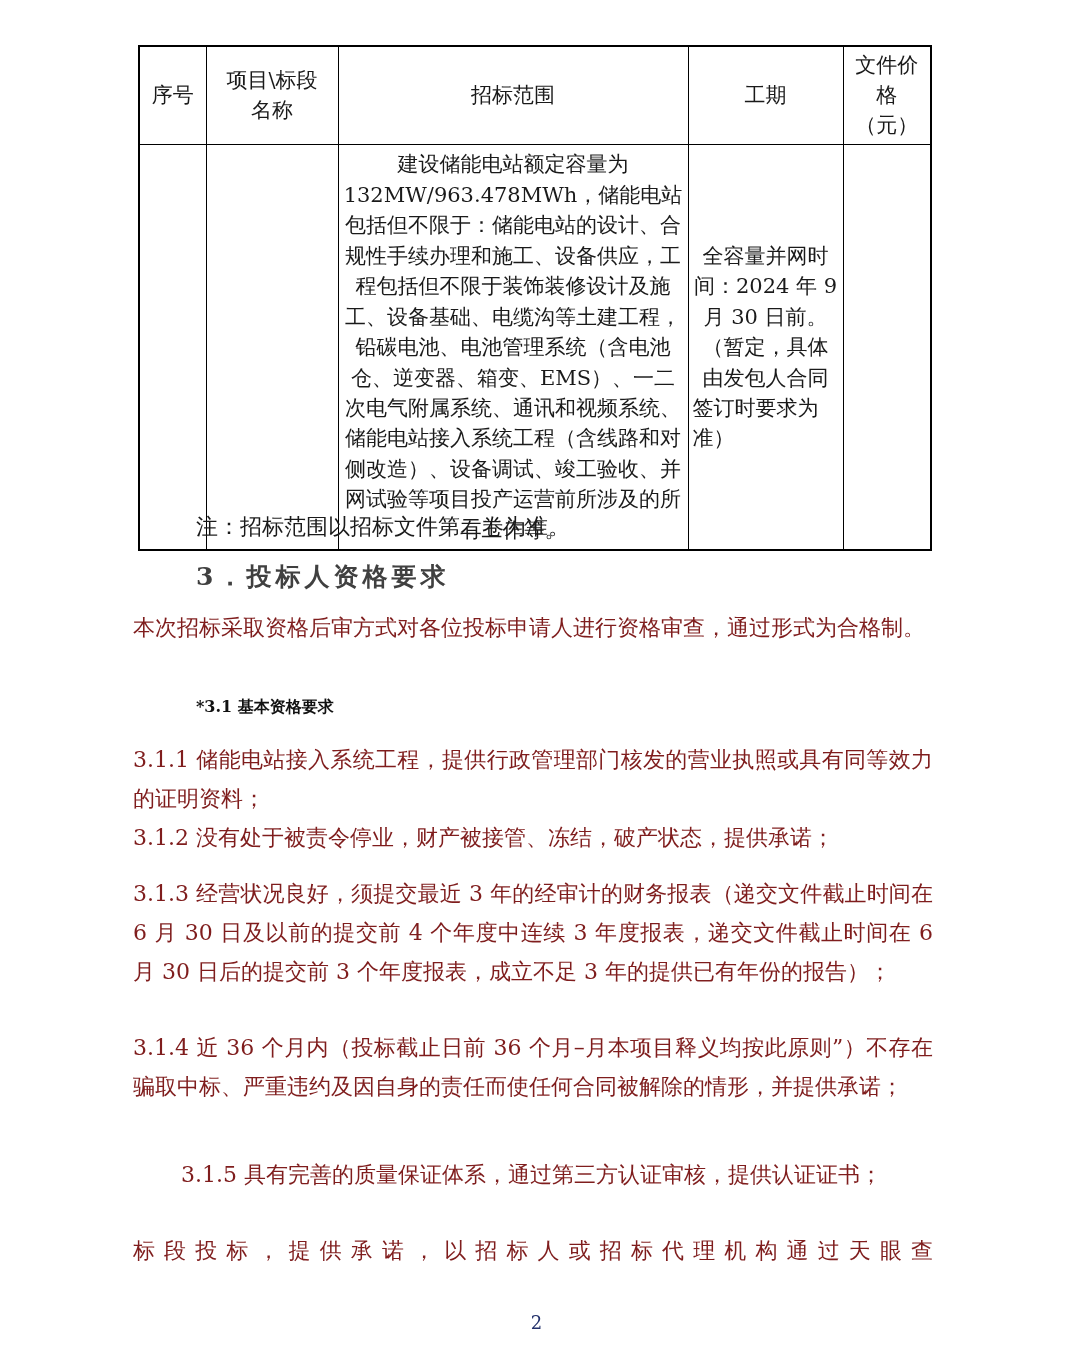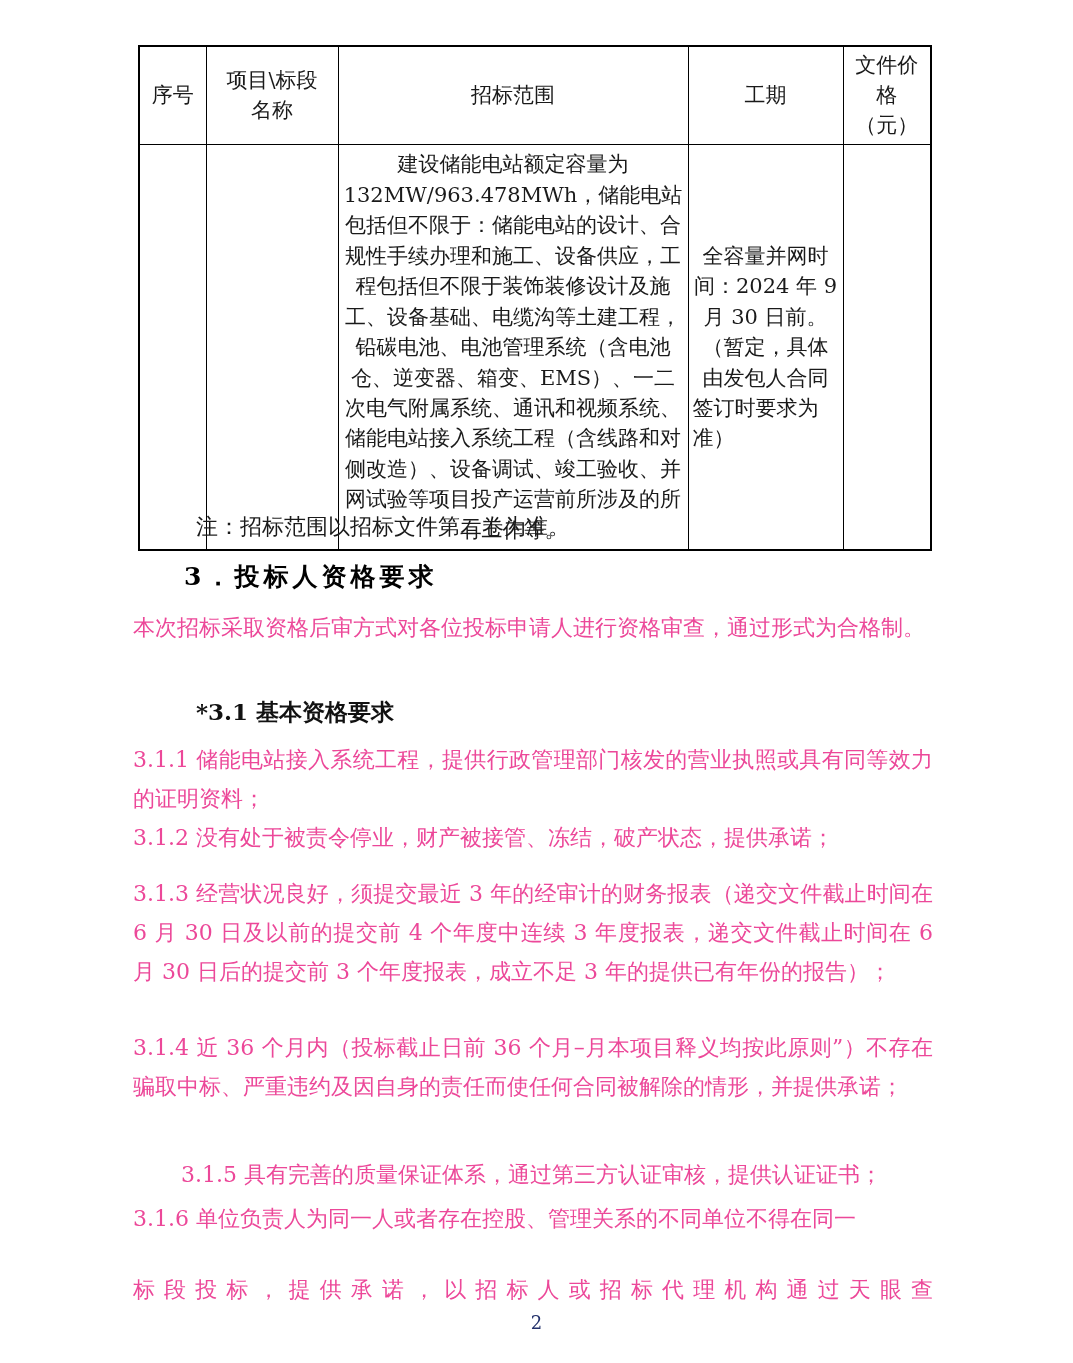--- a/index.html
+++ b/index.html
@@ -92,13 +92,13 @@
 
   .heading3 {
     position: absolute;
-    left: 184px;
+    left: 196px;
     top: 560px;
     font-size: 25px;
     font-weight: bold;
     letter-spacing: 4px;
     font-family: "DejaVu Serif", "Liberation Serif", serif;
-    color: #000000;
+    color: #404040;
   }
 
   .para {

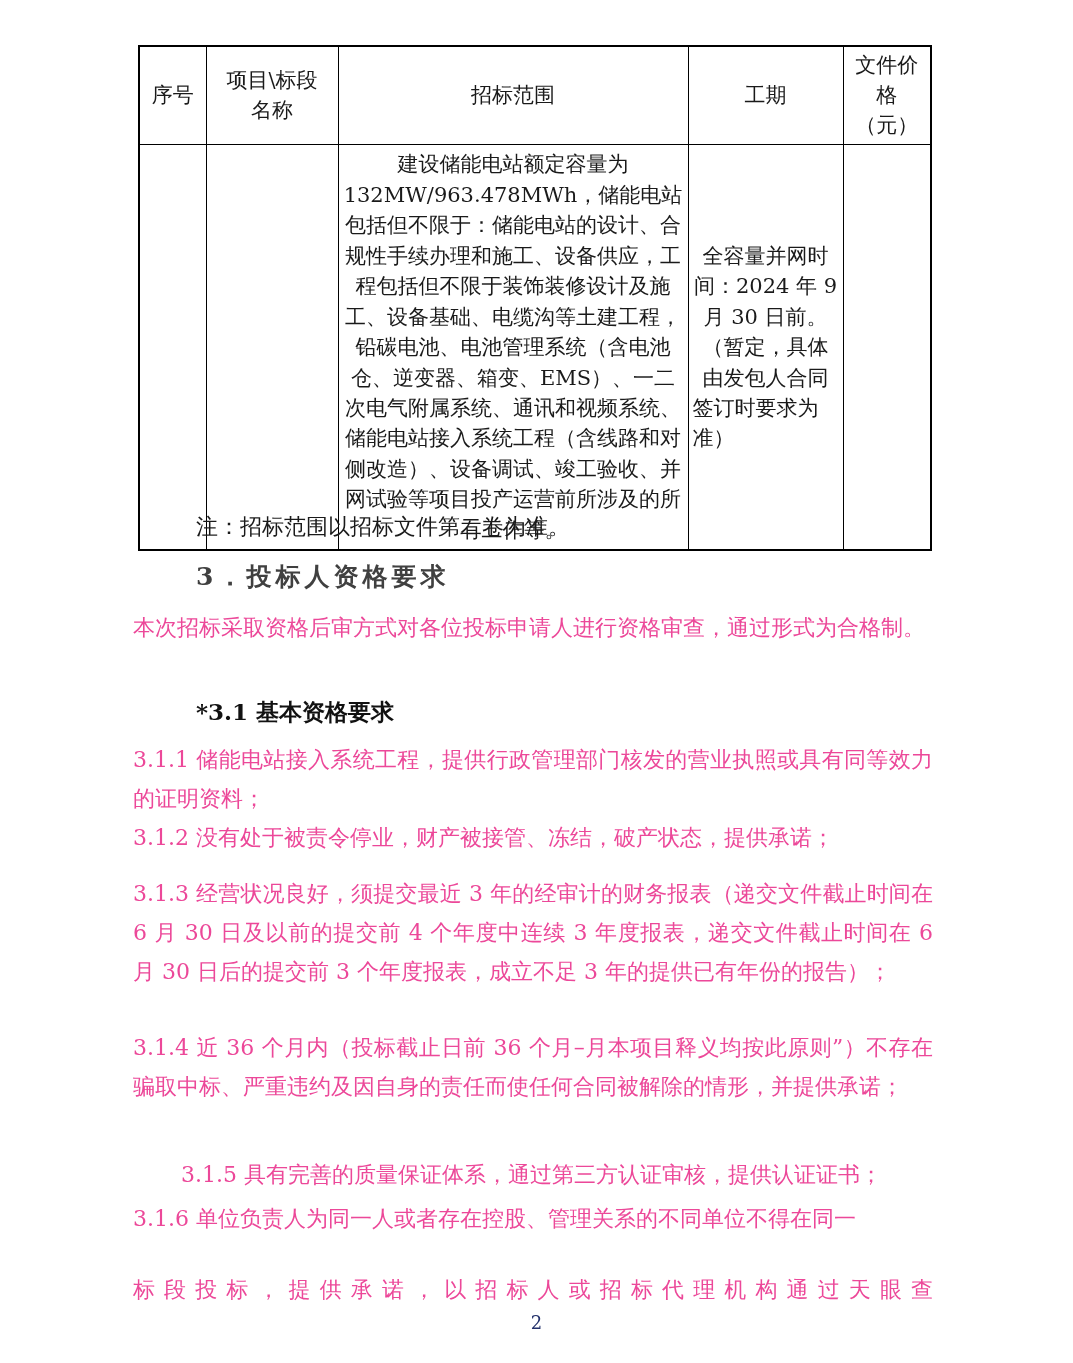--- a/index.html
+++ b/index.html
@@ -109,7 +109,7 @@
     line-height: 1.78;
     text-align: justify;
     text-align-last: left;
-    color: #ec4899;
+    color: #7f1d1d;
   }
 
   .sub-heading {

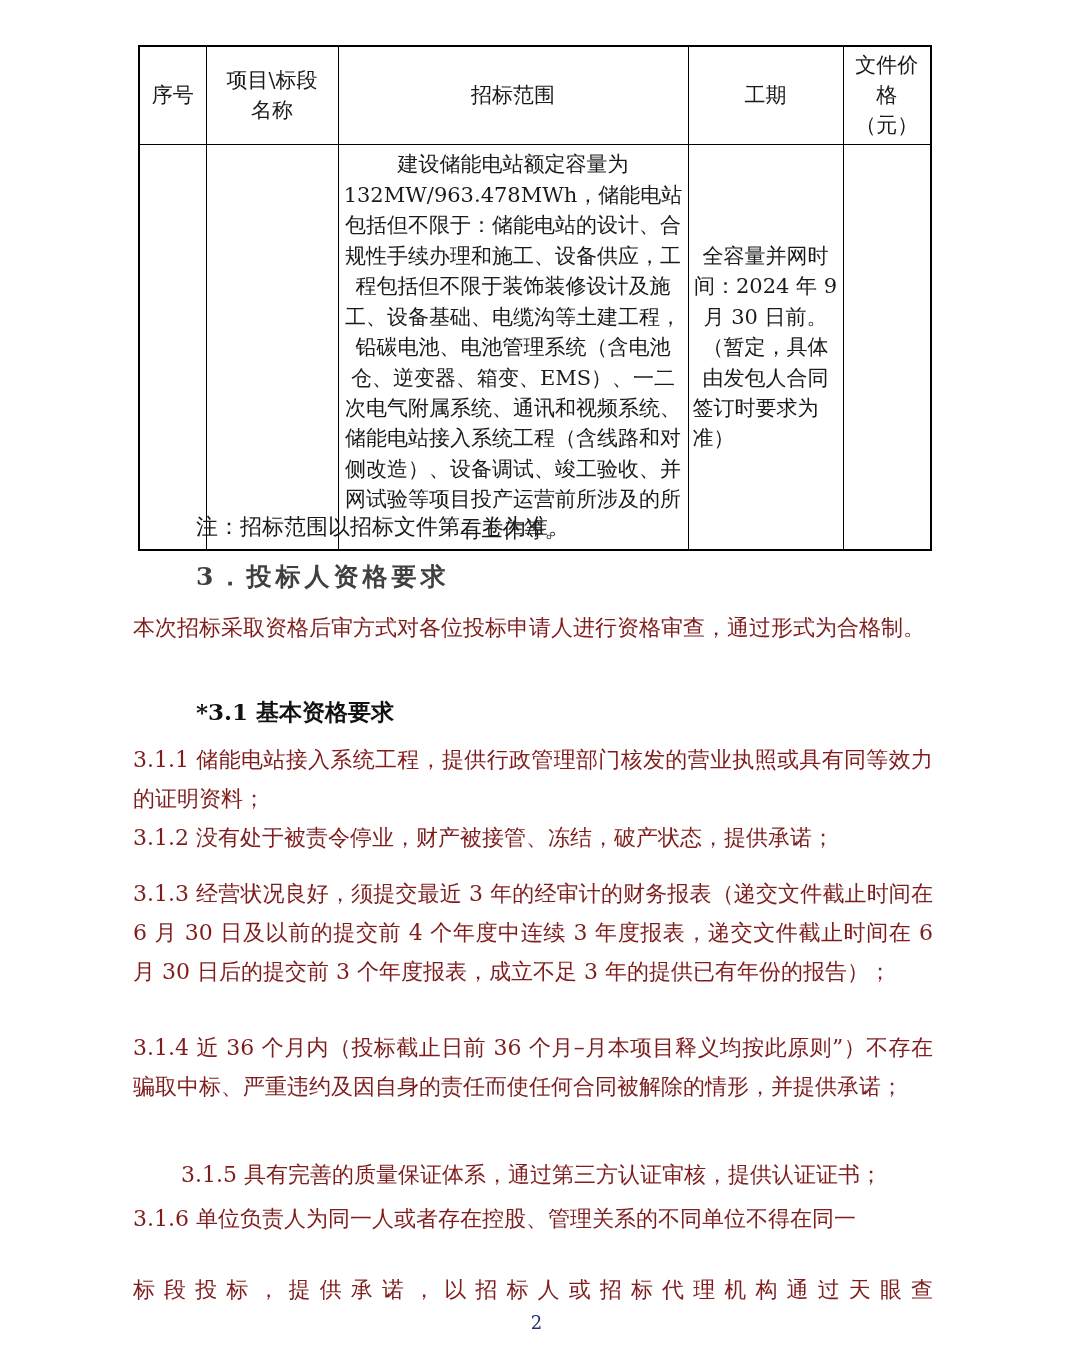--- a/index.html
+++ b/index.html
@@ -115,7 +115,7 @@
   .sub-heading {
     position: absolute;
     left: 196px;
-    font-size: 23px;
+    font-size: 16px;
     font-weight: bold;
     color: #111;
   }

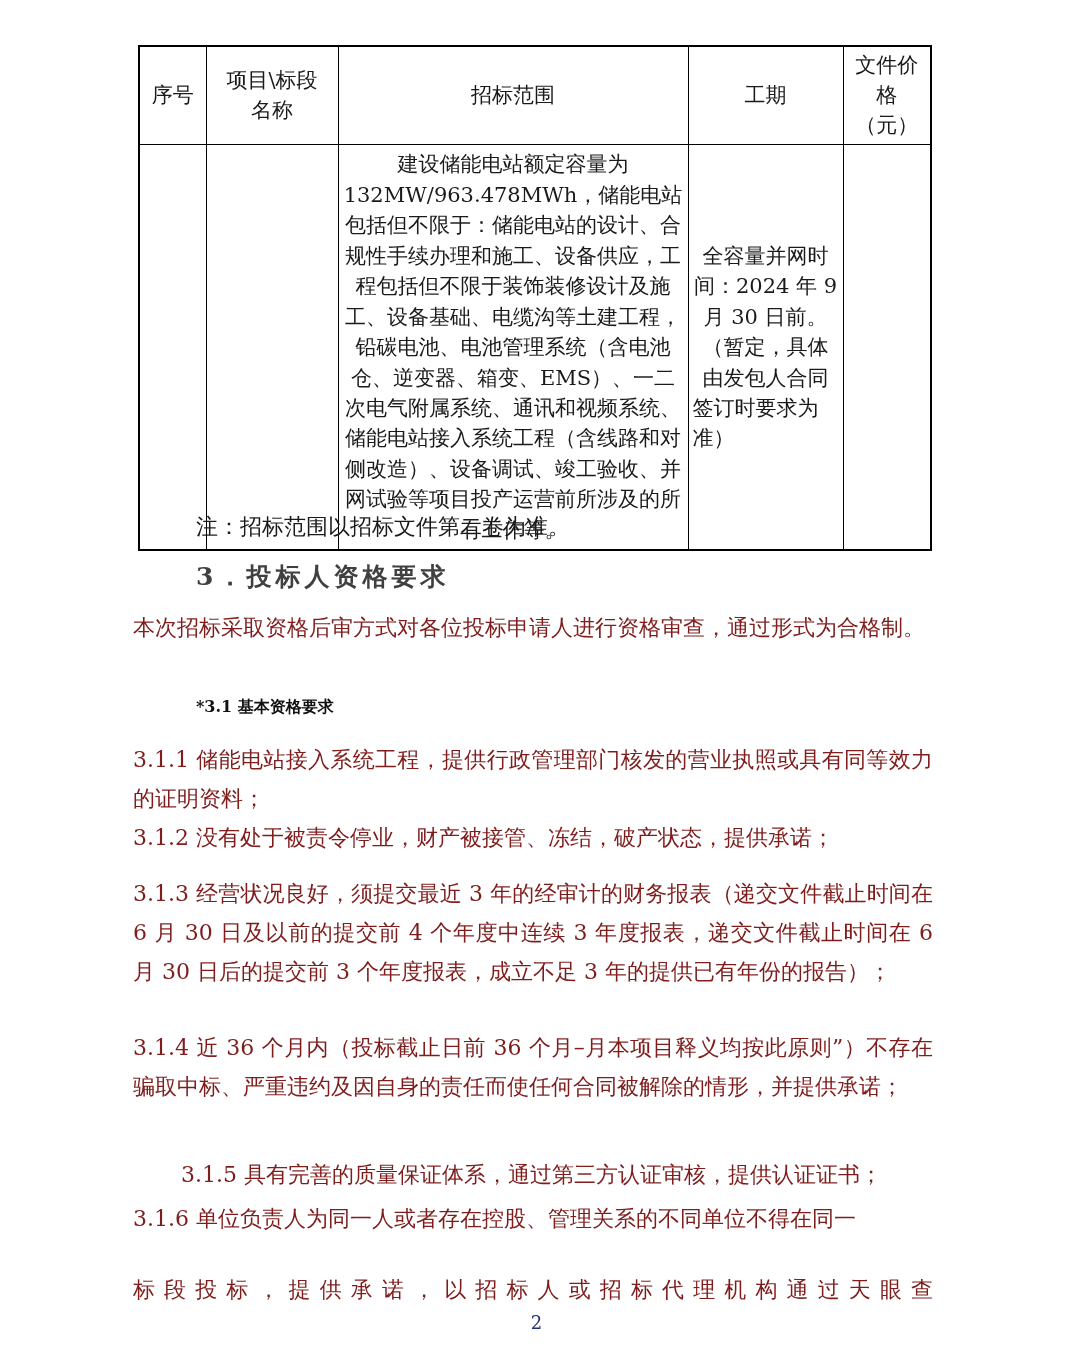--- a/index.html
+++ b/index.html
@@ -210,7 +210,6 @@
   <div class="para p-314">3.1.4 近 36 个月内（投标截止日前 36 个月–月本项目释义均按此原则”）不存在骗取中标、严重违约及因自身的责任而使任何合同被解除的情形，并提供承诺；</div>
   <div class="para p-315">3.1.5 具有完善的质量保证体系，通过第三方认证审核，提供认证证书；</div>
   <div class="para p-316">
-    <div>3.1.6 单位负责人为同一人或者存在控股、管理关系的不同单位不得在同一</div>
     <div class="justify-wide">标段投标，提供承诺，以招标人或招标代理机构通过天眼查</div>
   </div>
 

